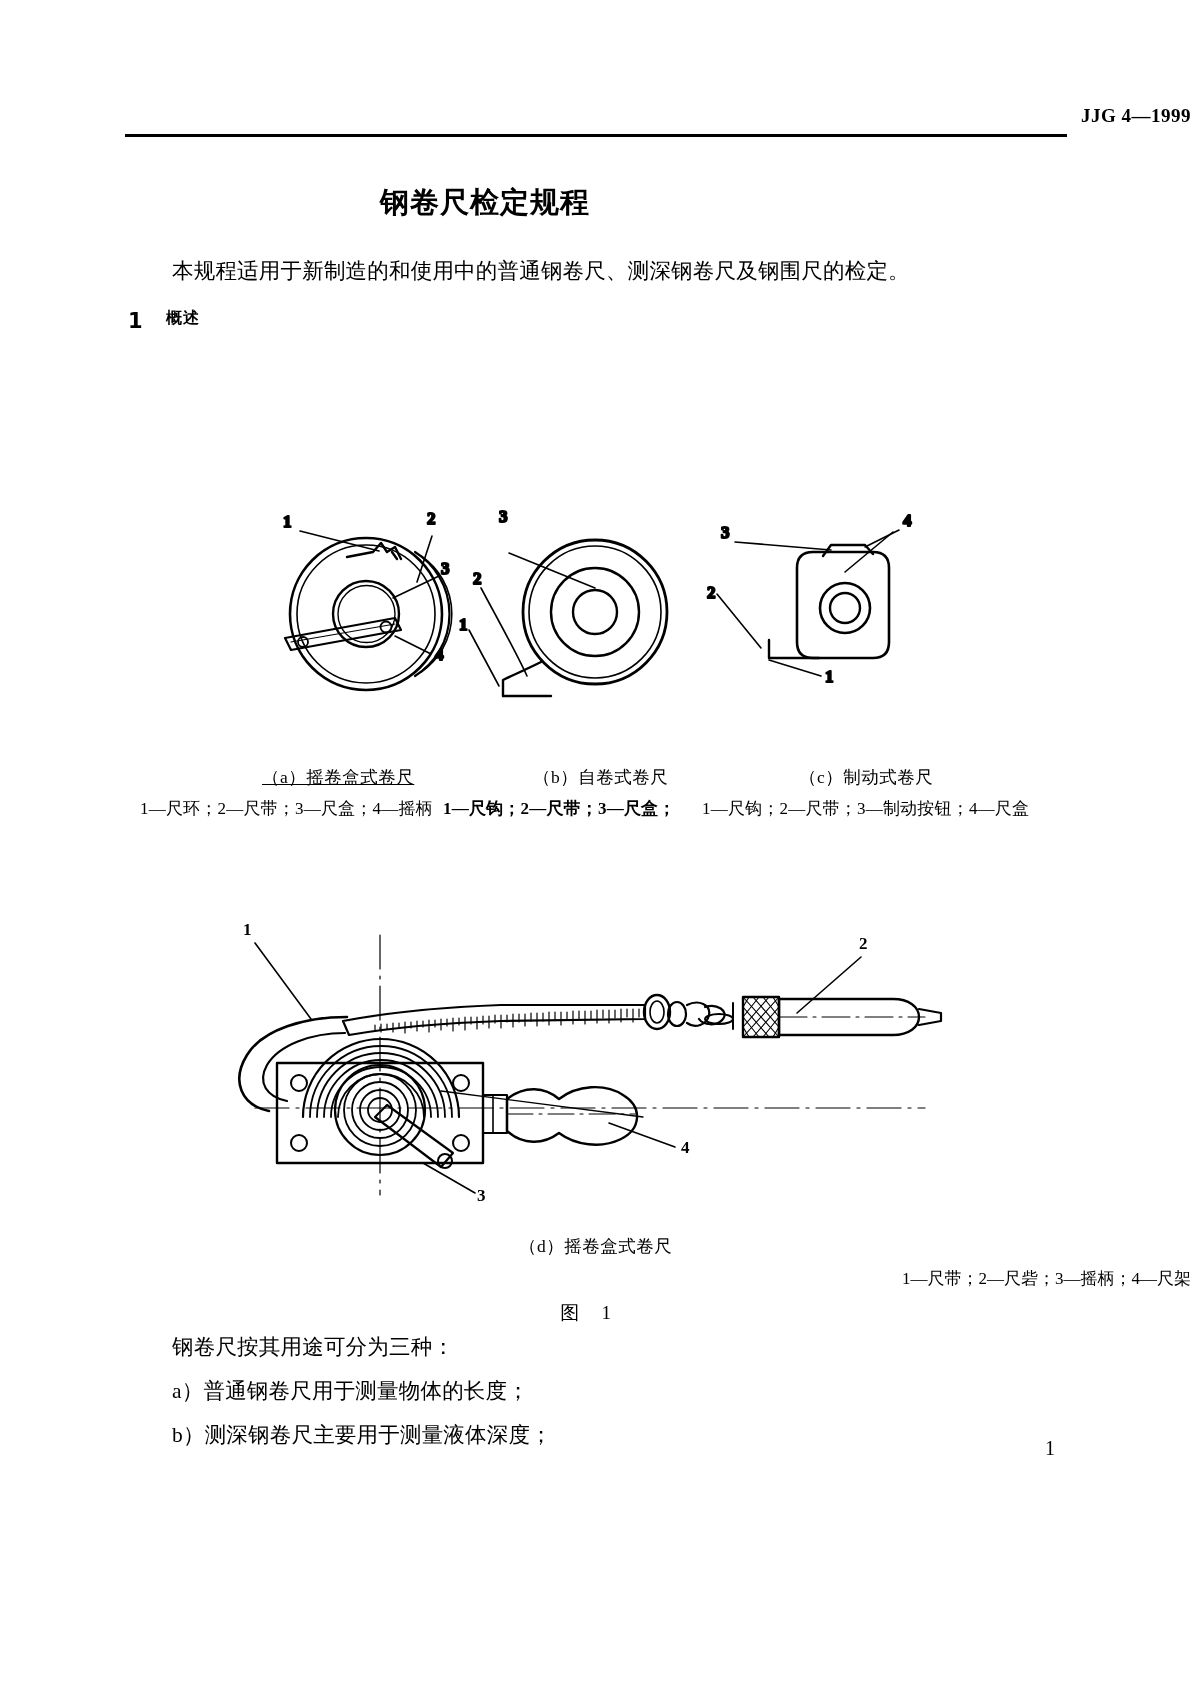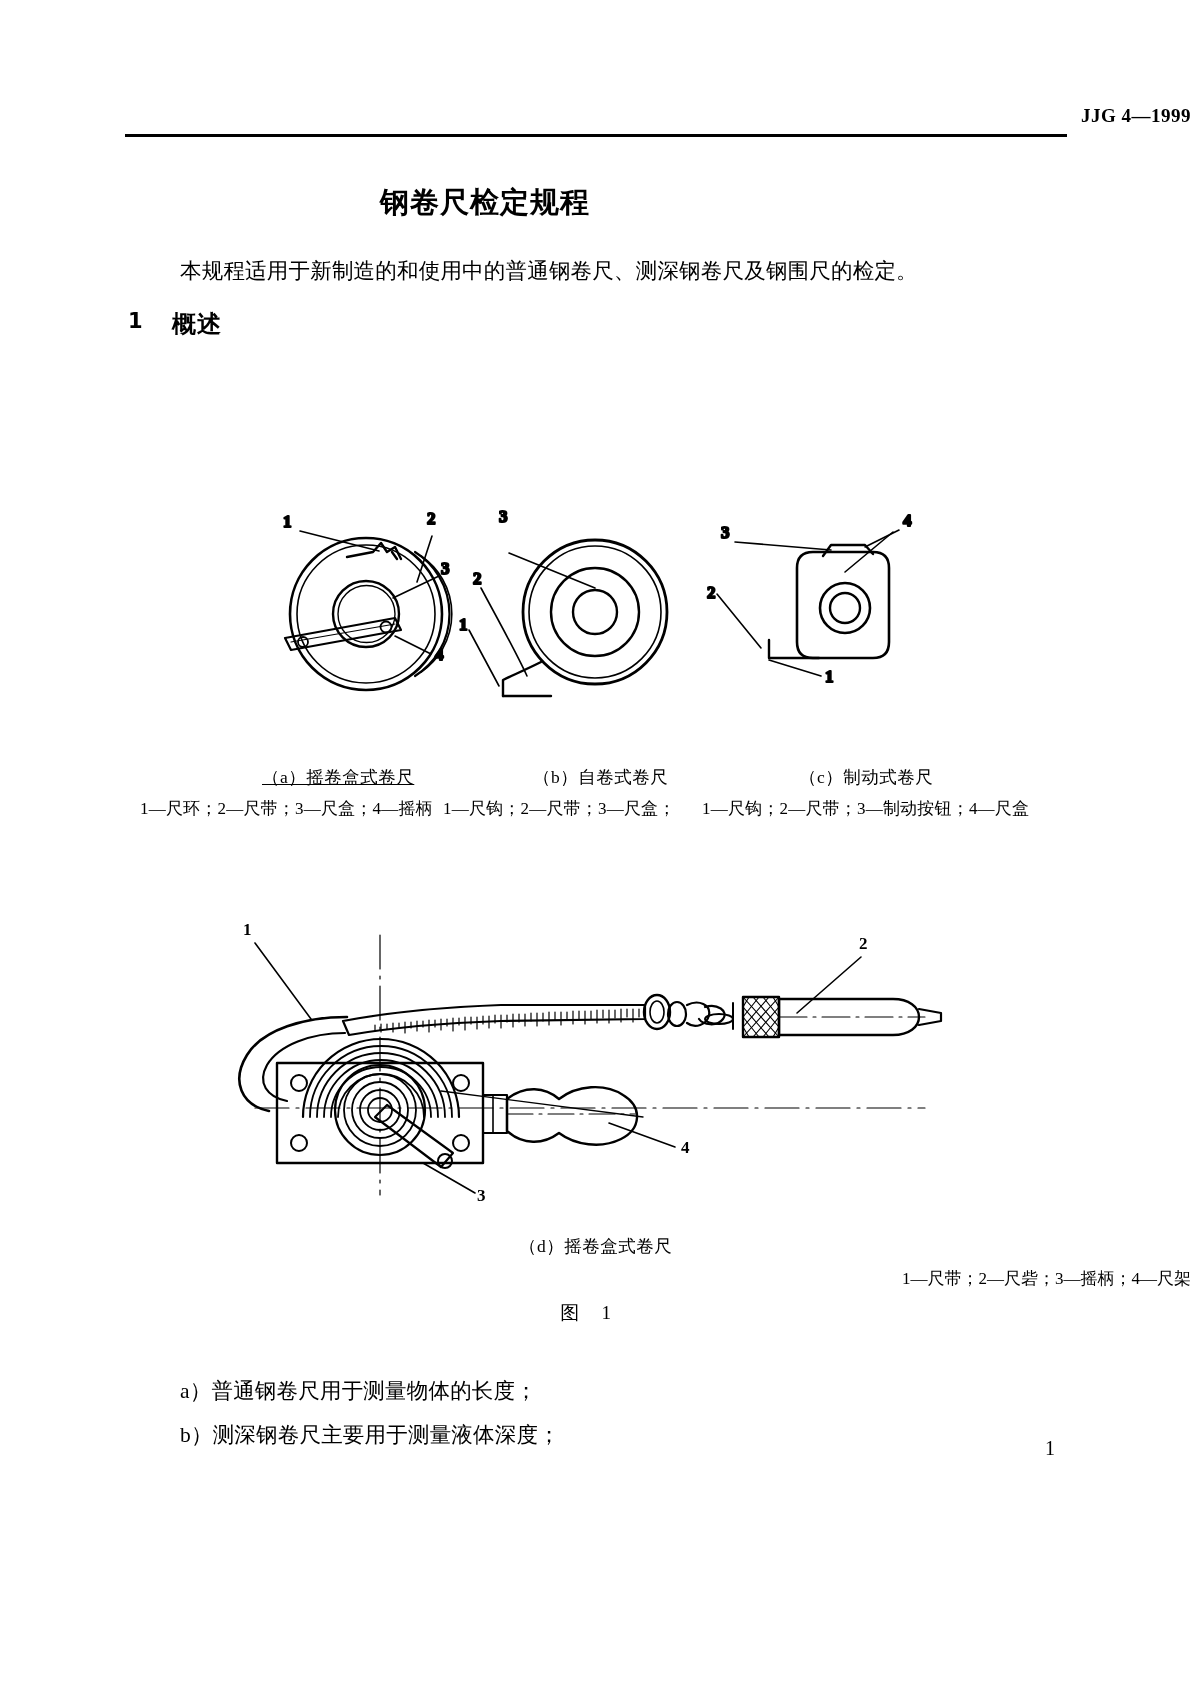--- a/index.html
+++ b/index.html
@@ -59,7 +59,6 @@
     line-height: 32px;
     letter-spacing: 0.2px;
     white-space: nowrap;
-    margin-left: 8px;
   }
   .scope-para { top: 255px; left: 172px; }
   .sec-num {

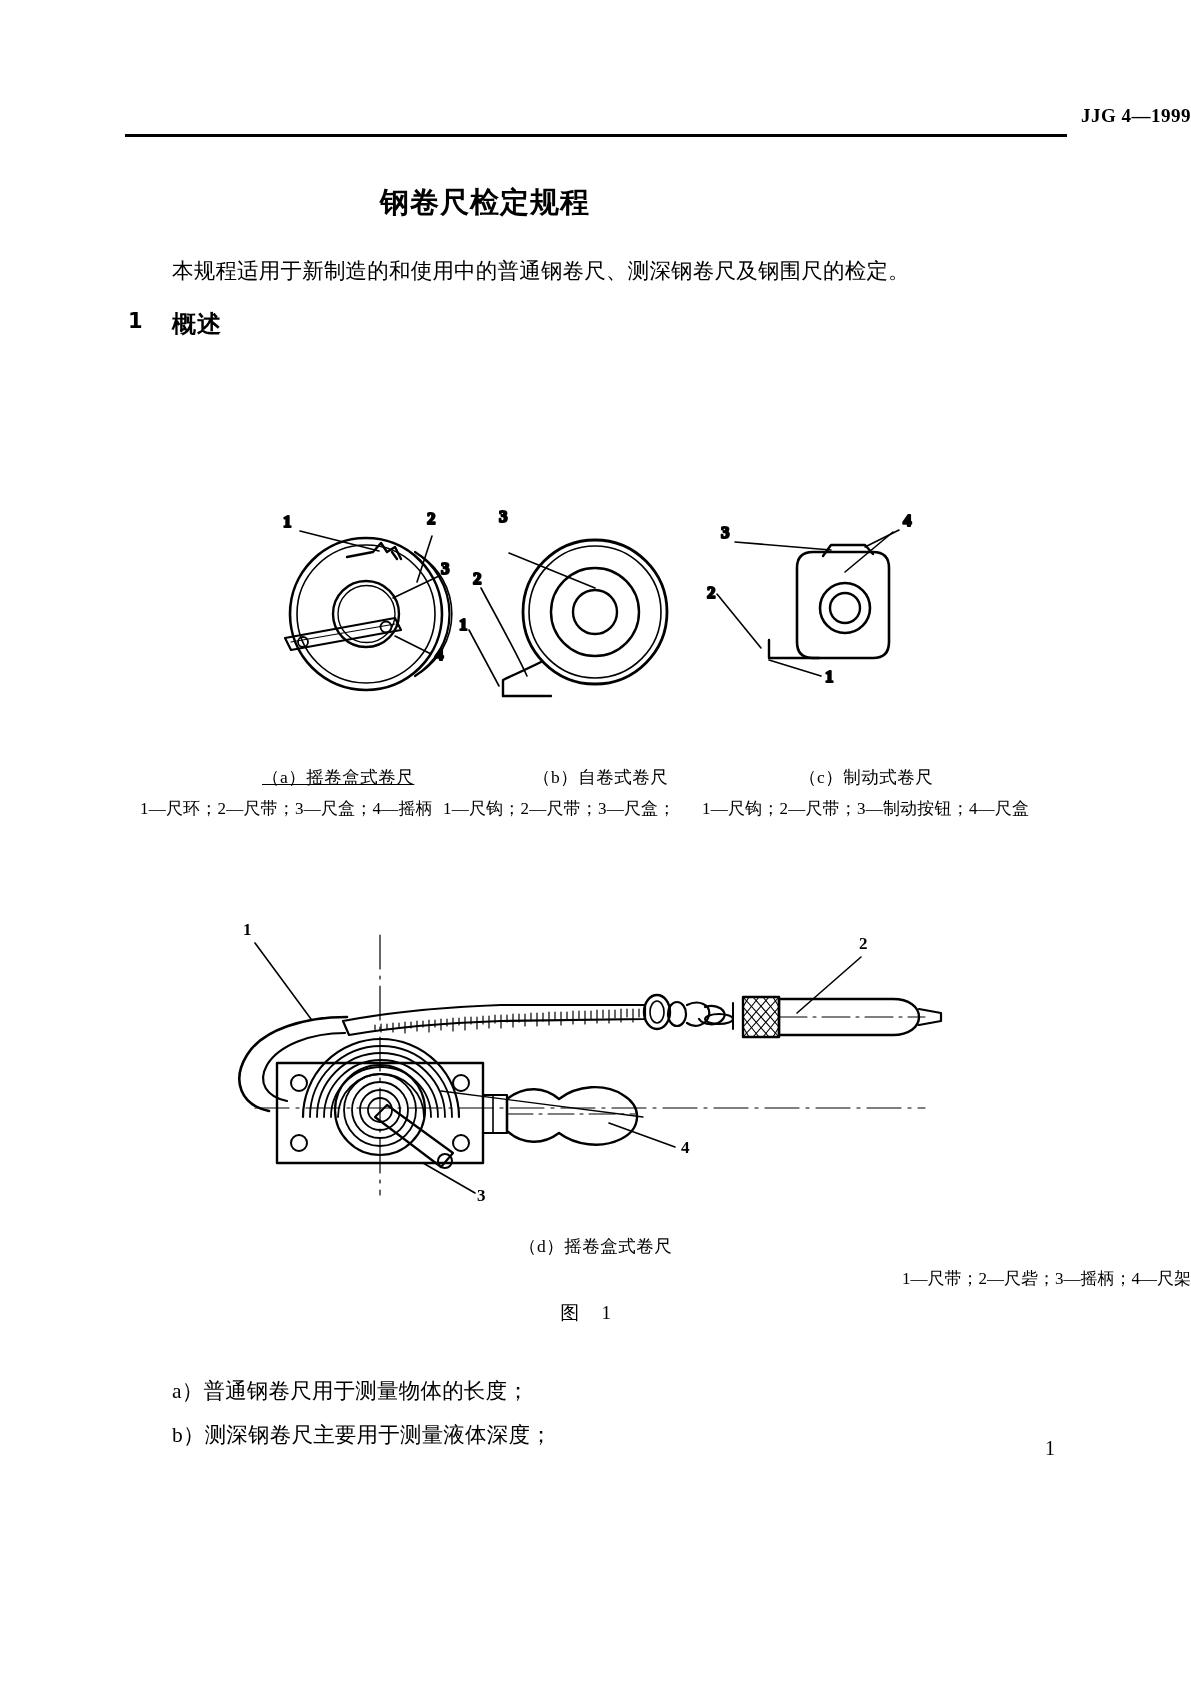--- a/index.html
+++ b/index.html
@@ -72,10 +72,10 @@
   .sec-title {
     position: absolute;
     top: 308px;
-    left: 172px;
+    left: 166px;
     font-family: "DejaVu Sans", "Liberation Sans", sans-serif;
     font-weight: bold;
-    font-size: 24px;
+    font-size: 16px;
     letter-spacing: 1px;
   }
   .intro-para { top: 363px; left: 172px; }

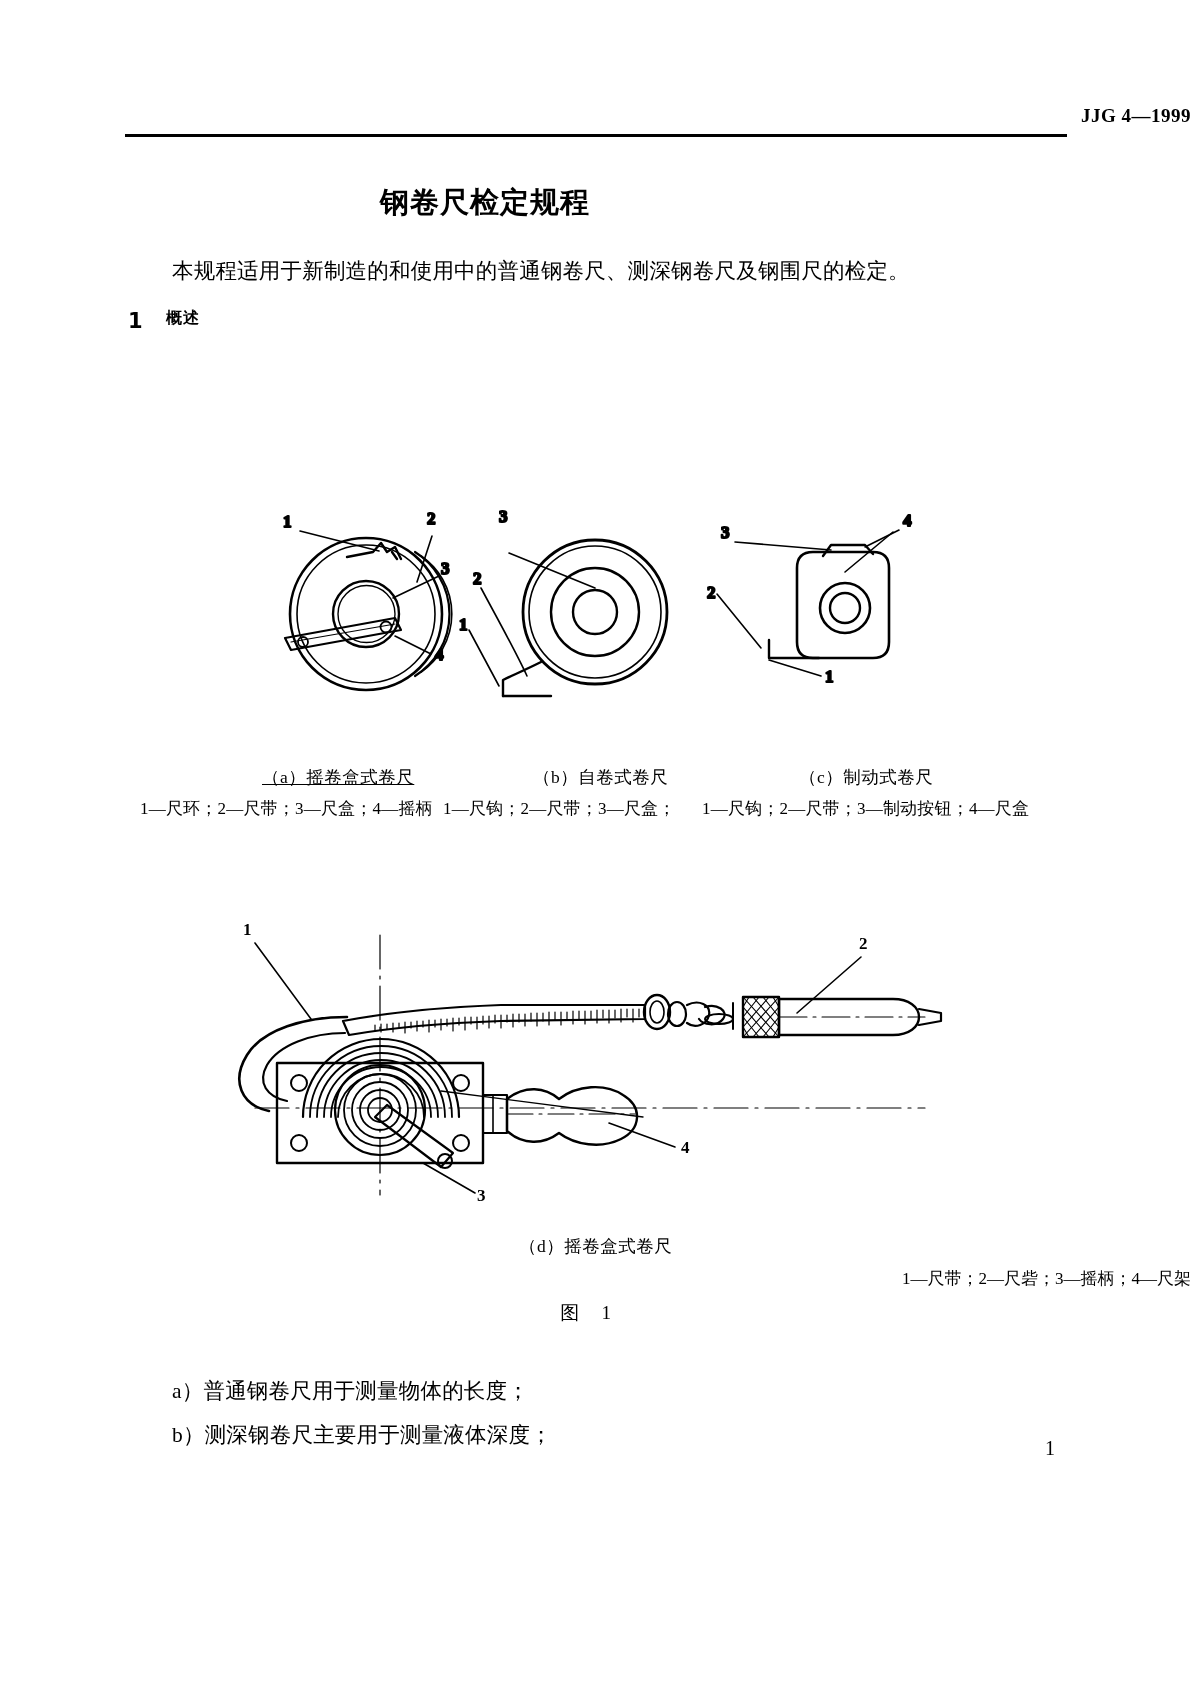--- a/index.html
+++ b/index.html
@@ -97,7 +97,7 @@
     letter-spacing: 0.2px;
   }
   .leg-a { top: 797px; left: 140px; }
-  .leg-b { top: 797px; left: 443px; }
+  .leg-b { top: 797px; left: 443px; font-weight: bold; }
   .leg-c { top: 797px; left: 660px; margin-left: 42px; }
 
   .cap-d {

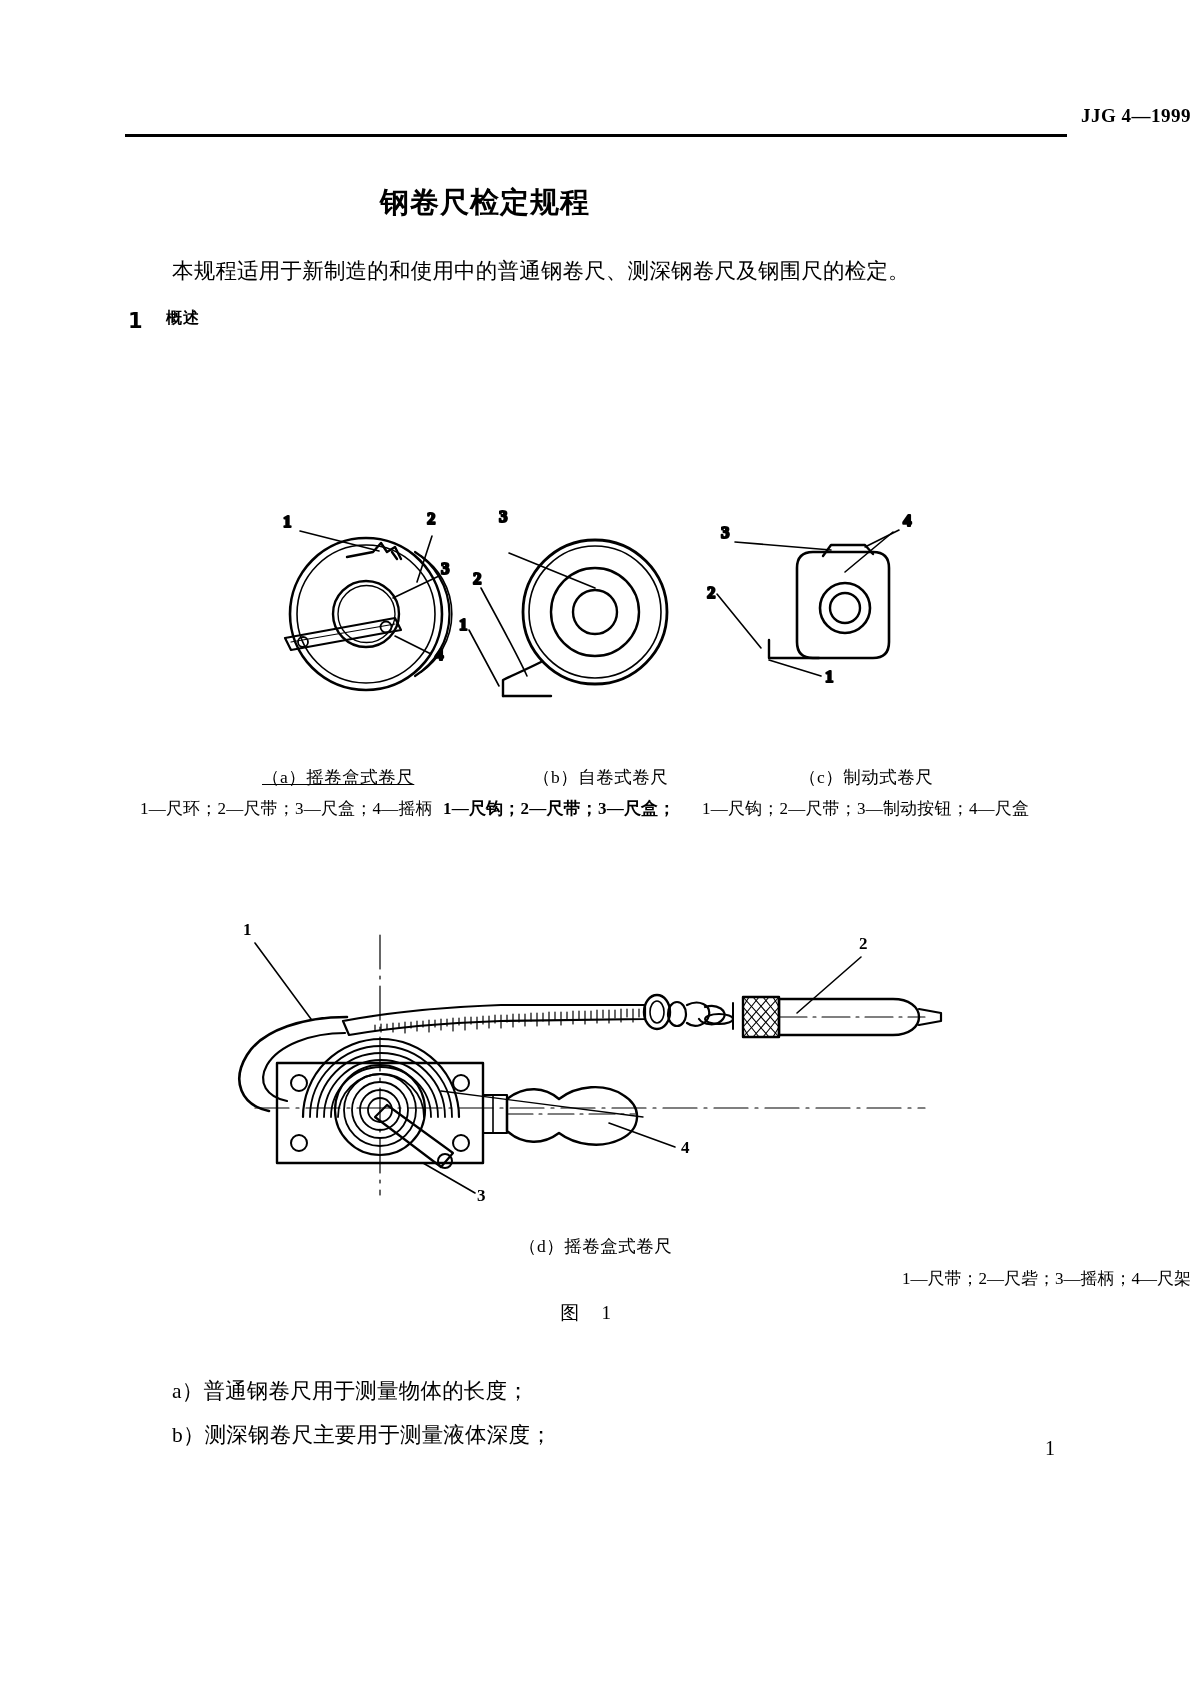--- a/index.html
+++ b/index.html
@@ -382,6 +382,7 @@
   <div class="leg-d">1—尺带；2—尺砦；3—摇柄；4—尺架</div>
   <div class="fig-number">图&nbsp;&nbsp;&nbsp;1</div>
 
+  <div class="para body-para p-usage">钢卷尺按其用途可分为三种：</div>
   <div class="para body-para p-a">a）普通钢卷尺用于测量物体的长度；</div>
   <div class="para body-para p-b">b）测深钢卷尺主要用于测量液体深度；</div>
 

